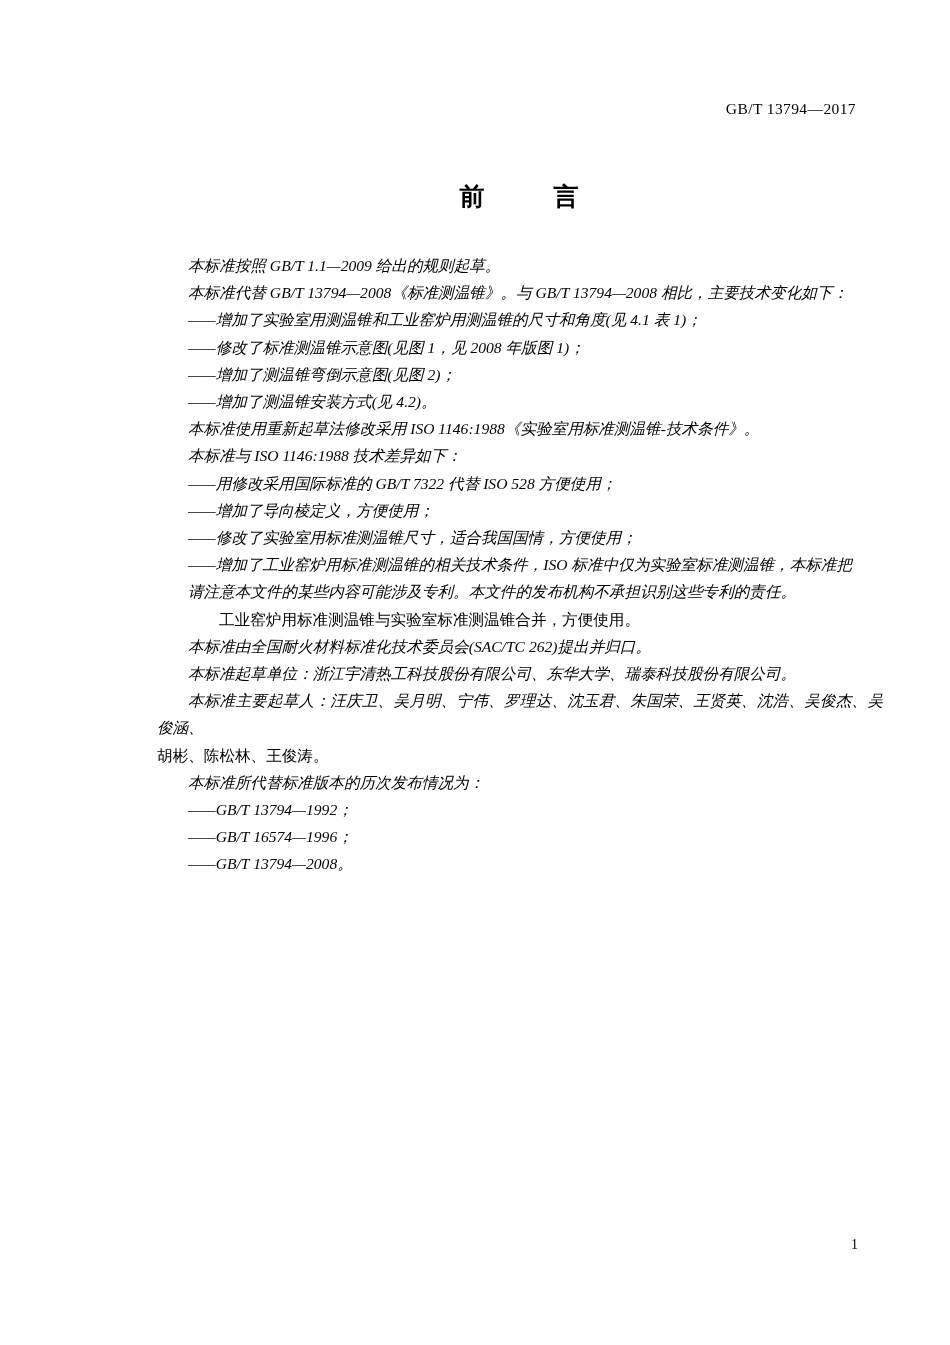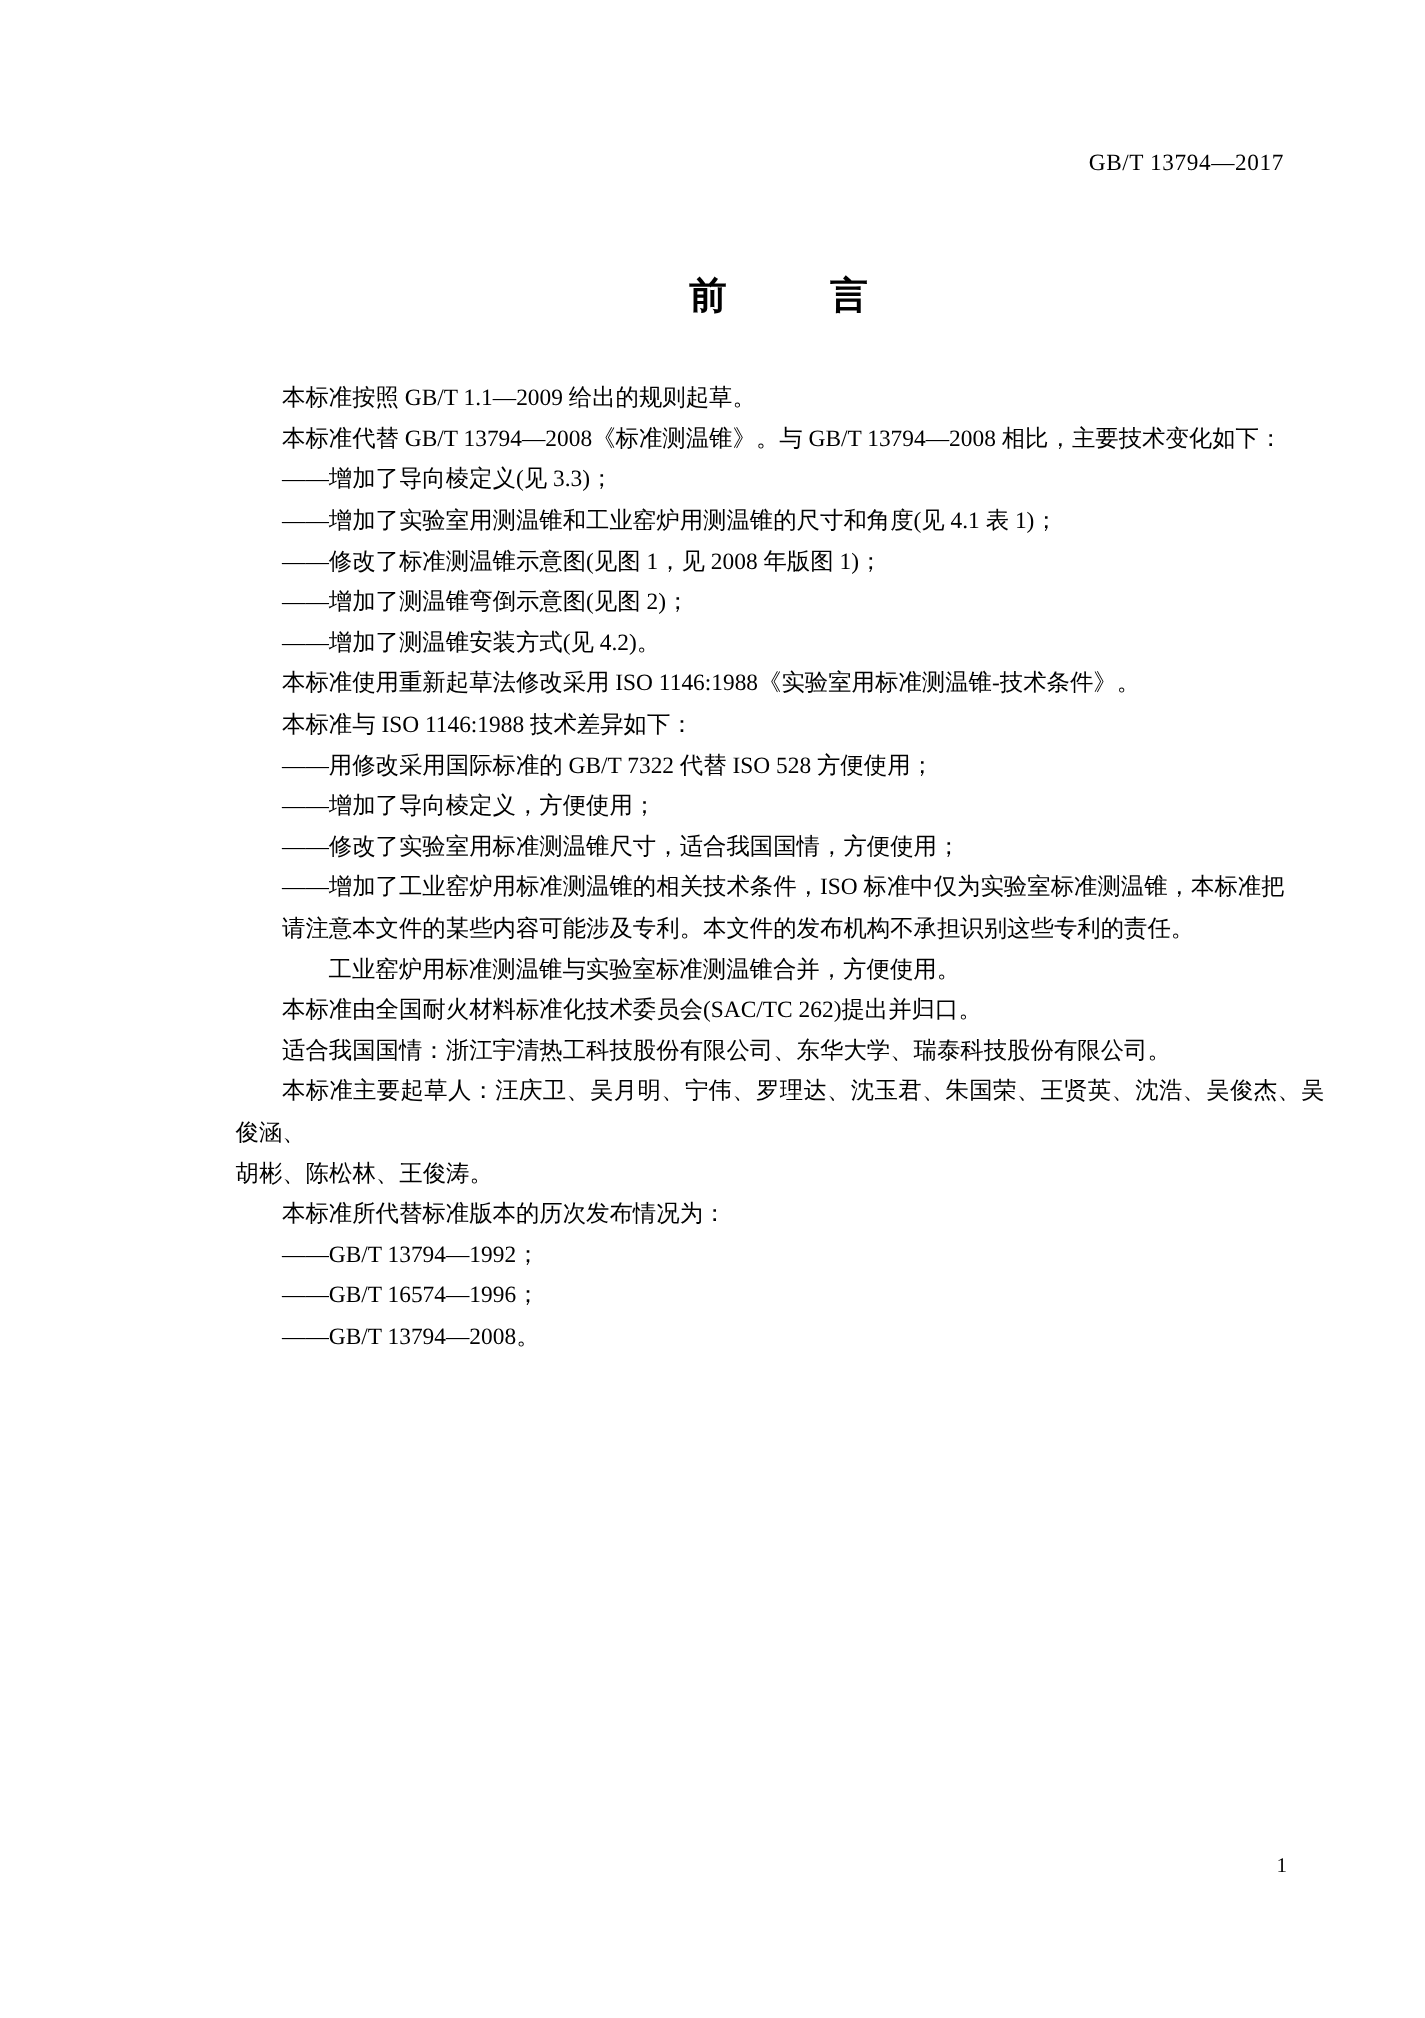--- a/index.html
+++ b/index.html
@@ -57,6 +57,7 @@
   }
   .indent2 {
     text-indent: 31px;
+    font-style: italic;
   }
   .hang {
     padding-left: 62px;

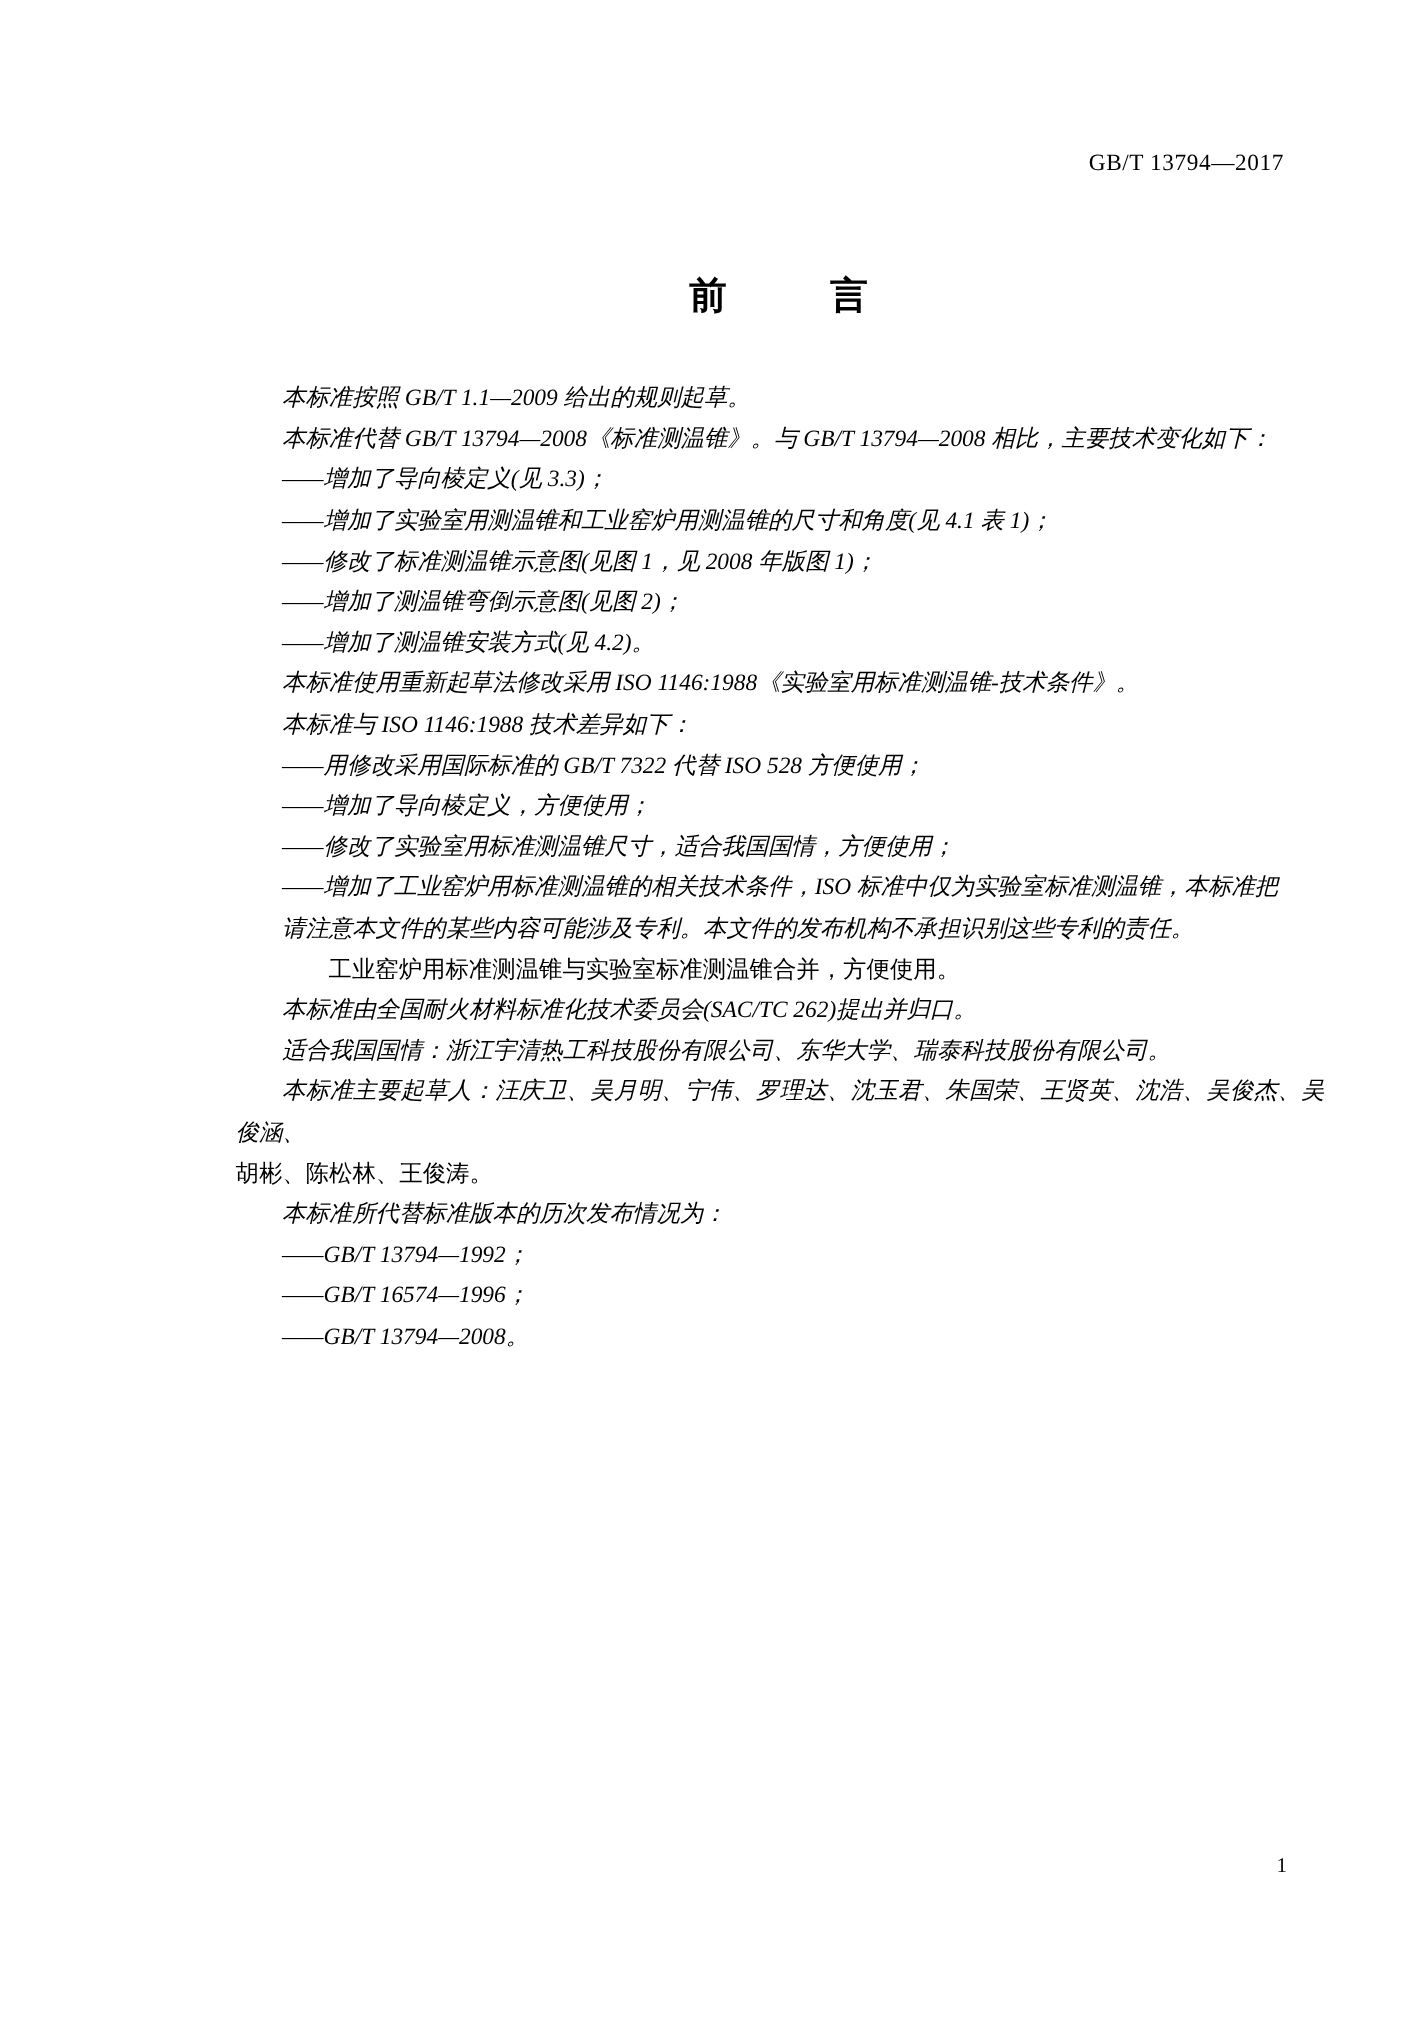--- a/index.html
+++ b/index.html
@@ -86,7 +86,6 @@
   <div class="body-block" id="body-block">
       <p class="p indent2">本标准按照 GB/T 1.1—2009 给出的规则起草。</p>
       <p class="p indent2">本标准代替 GB/T 13794—2008《标准测温锥》。与 GB/T 13794—2008 相比，主要技术变化如下：</p>
-      <p class="p indent2">——增加了导向棱定义(见 3.3)；</p>
       <p class="p indent2">——增加了实验室用测温锥和工业窑炉用测温锥的尺寸和角度(见 4.1 表 1)；</p>
       <p class="p indent2">——修改了标准测温锥示意图(见图 1，见 2008 年版图 1)；</p>
       <p class="p indent2">——增加了测温锥弯倒示意图(见图 2)；</p>

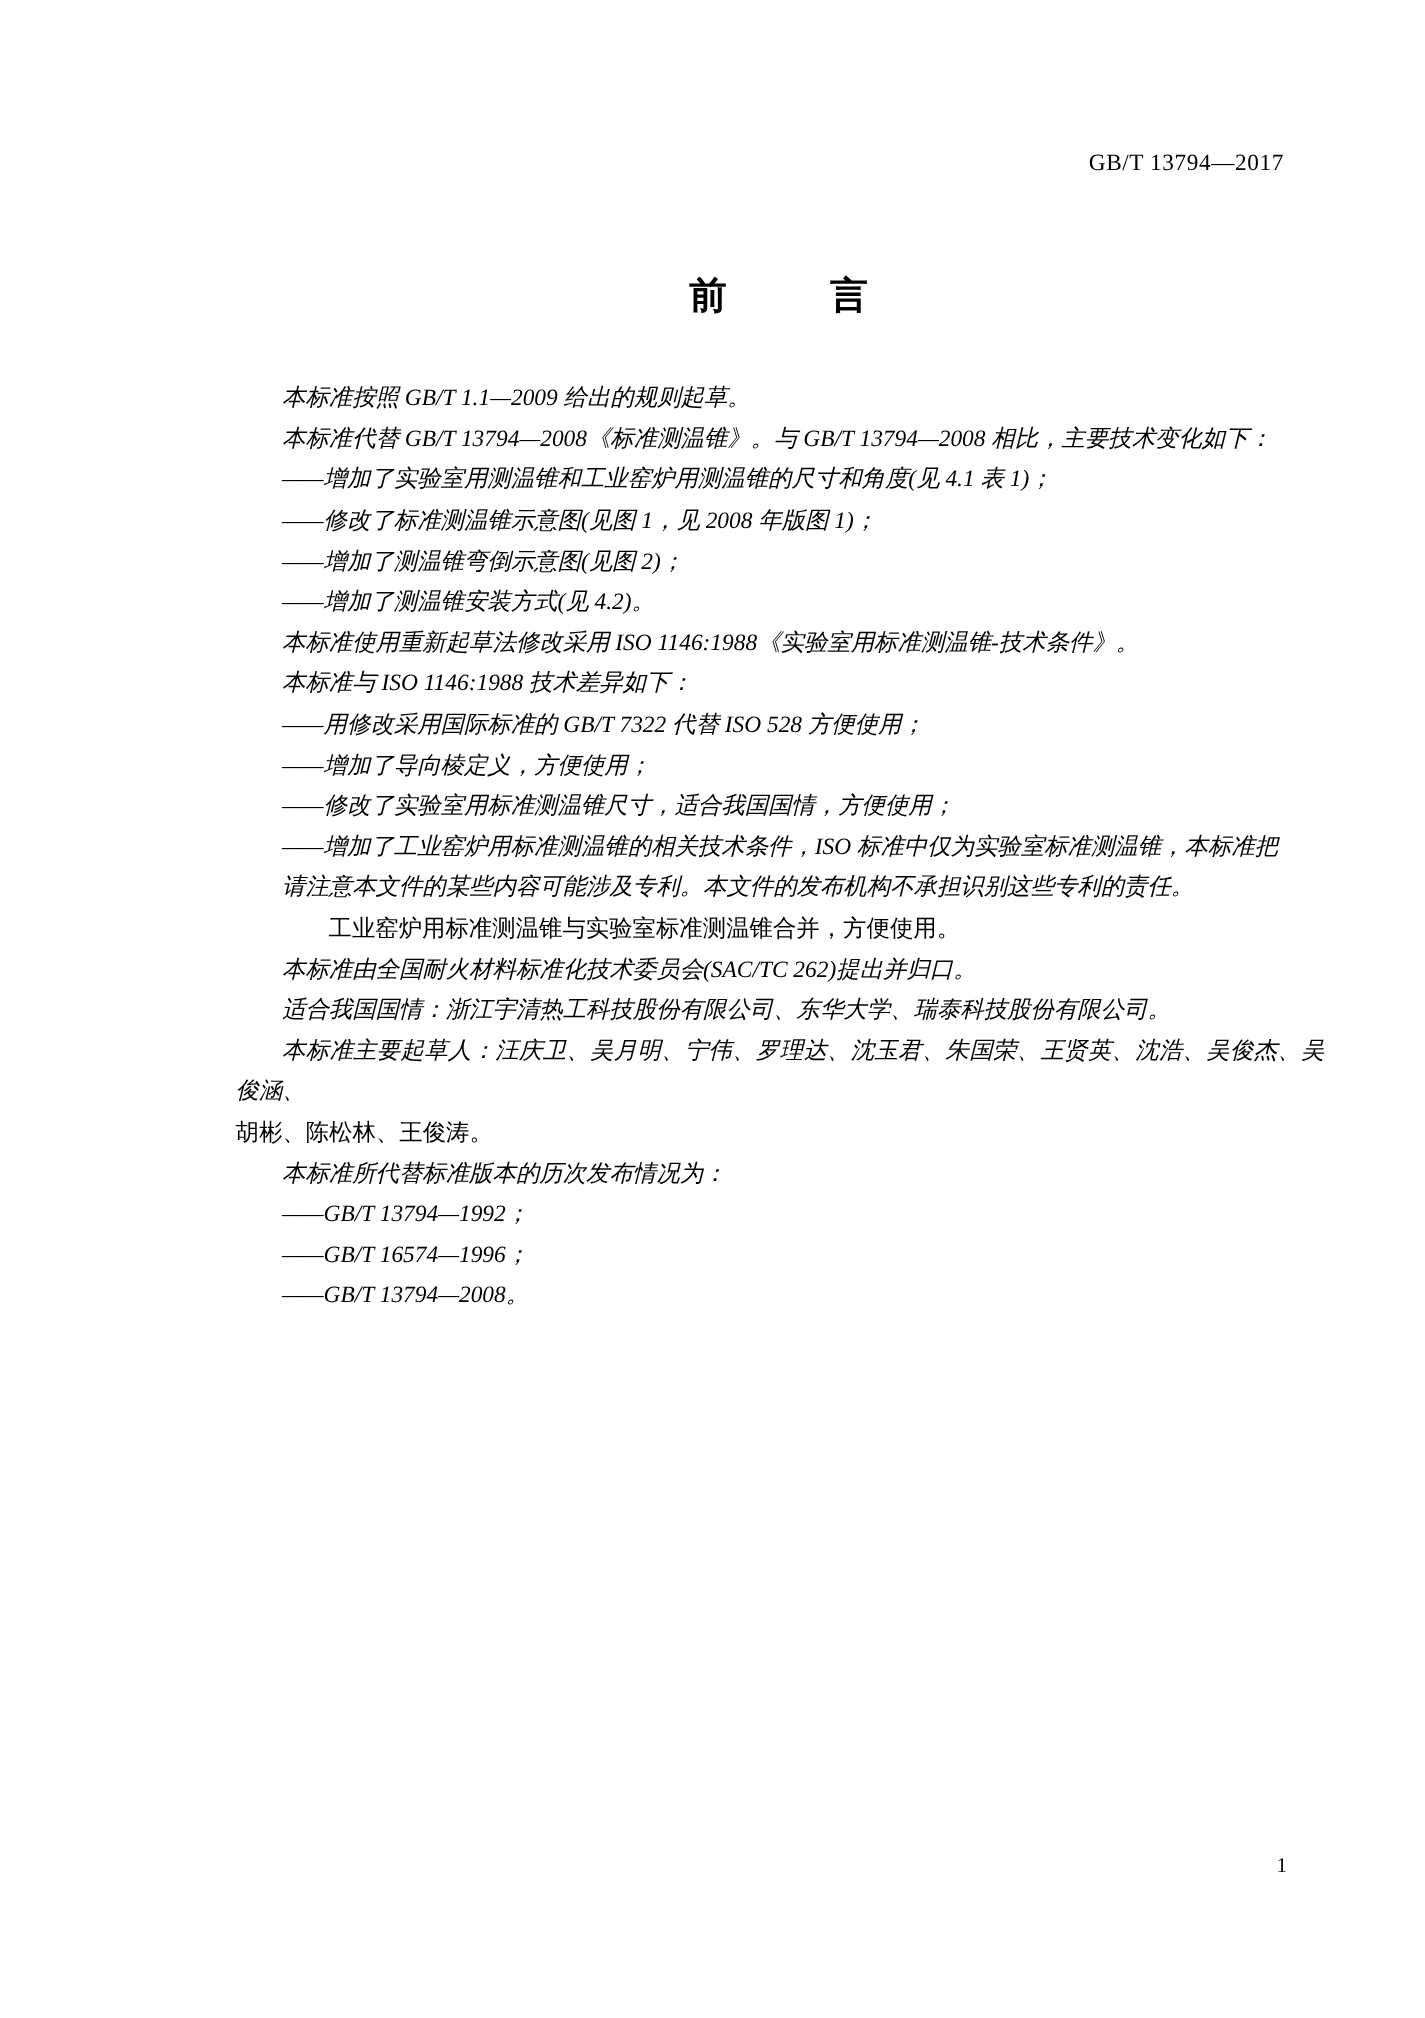--- a/index.html
+++ b/index.html
@@ -99,7 +99,7 @@
       <p class="p indent2">请注意本文件的某些内容可能涉及专利。本文件的发布机构不承担识别这些专利的责任。</p>
       <p class="p hang">工业窑炉用标准测温锥与实验室标准测温锥合并，方便使用。</p>
       <p class="p indent2">本标准由全国耐火材料标准化技术委员会(SAC/TC 262)提出并归口。</p>
-      <p class="p indent2">适合我国国情：浙江宇清热工科技股份有限公司、东华大学、瑞泰科技股份有限公司。</p>
+      <p class="p indent2">本标准起草单位：浙江宇清热工科技股份有限公司、东华大学、瑞泰科技股份有限公司。</p>
       <p class="p indent2">本标准主要起草人：汪庆卫、吴月明、宁伟、罗理达、沈玉君、朱国荣、王贤英、沈浩、吴俊杰、吴俊涵、</p>
       <p class="p noindent">胡彬、陈松林、王俊涛。</p>
       <p class="p indent2">本标准所代替标准版本的历次发布情况为：</p>

